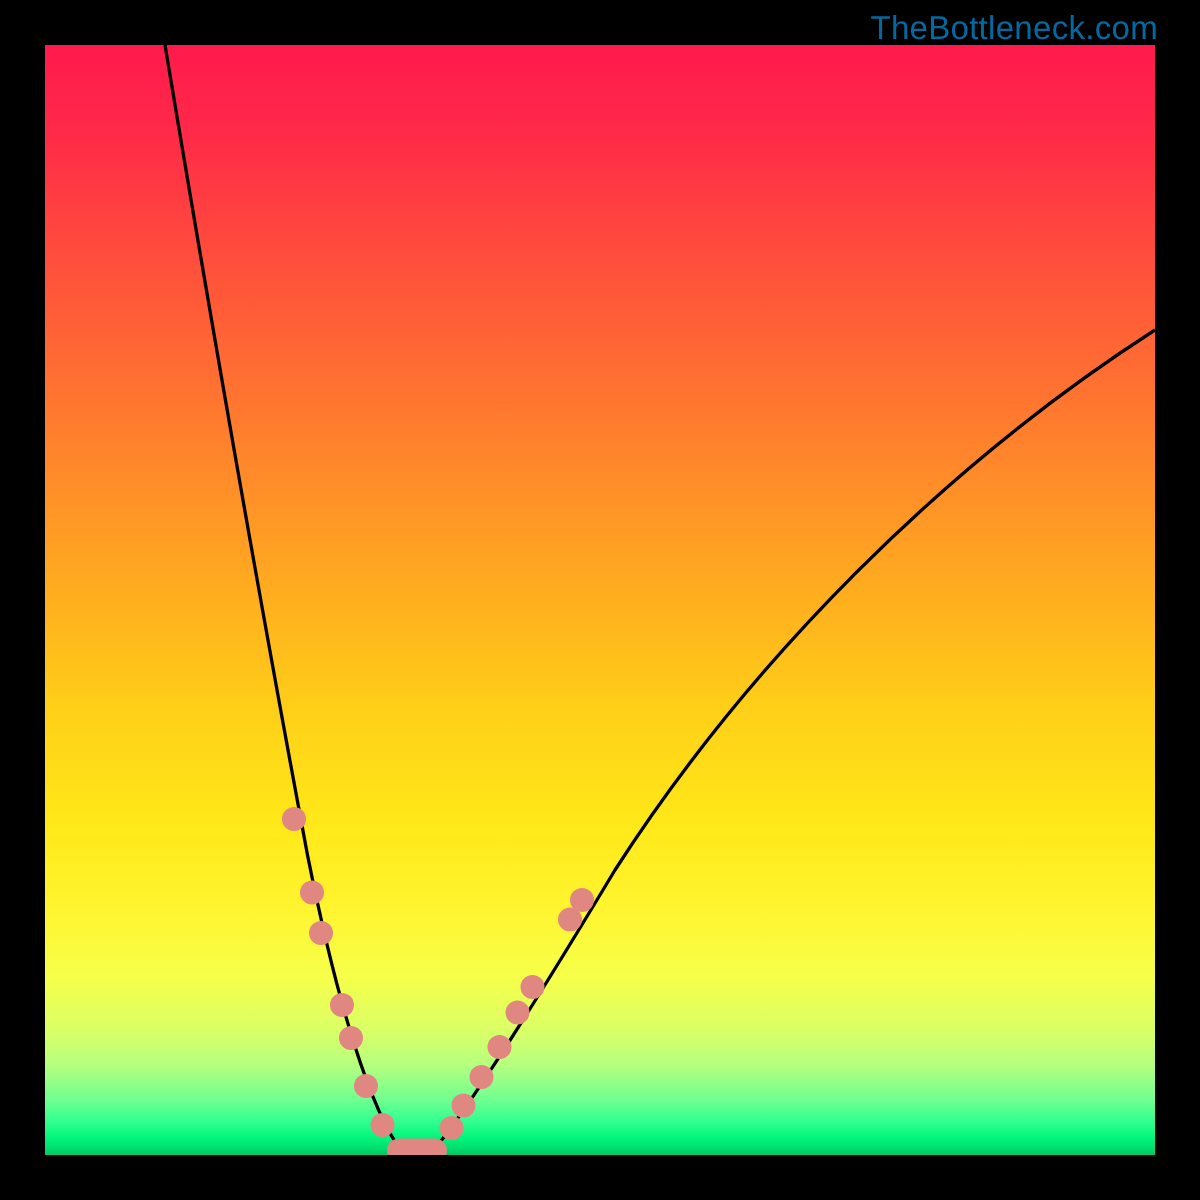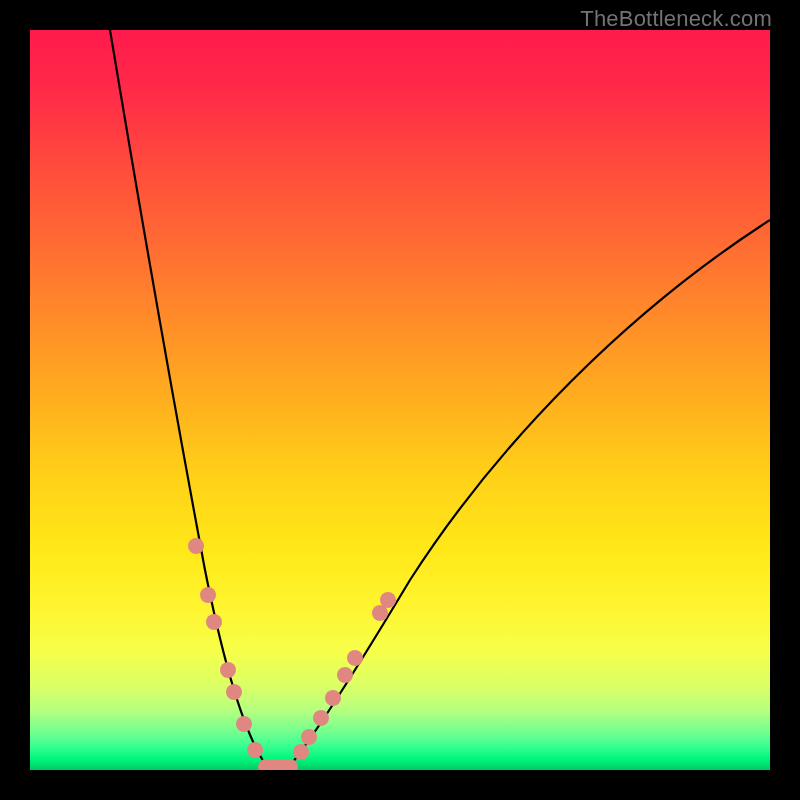--- a/index.html
+++ b/index.html
@@ -48,7 +48,7 @@
     font-family: Arial, Helvetica, sans-serif;
     font-size: 22px;
     font-weight: 500;
-    color: #737373;
+    color: #0369a1;
     letter-spacing: 0.2px;
   }
   svg.curves {

